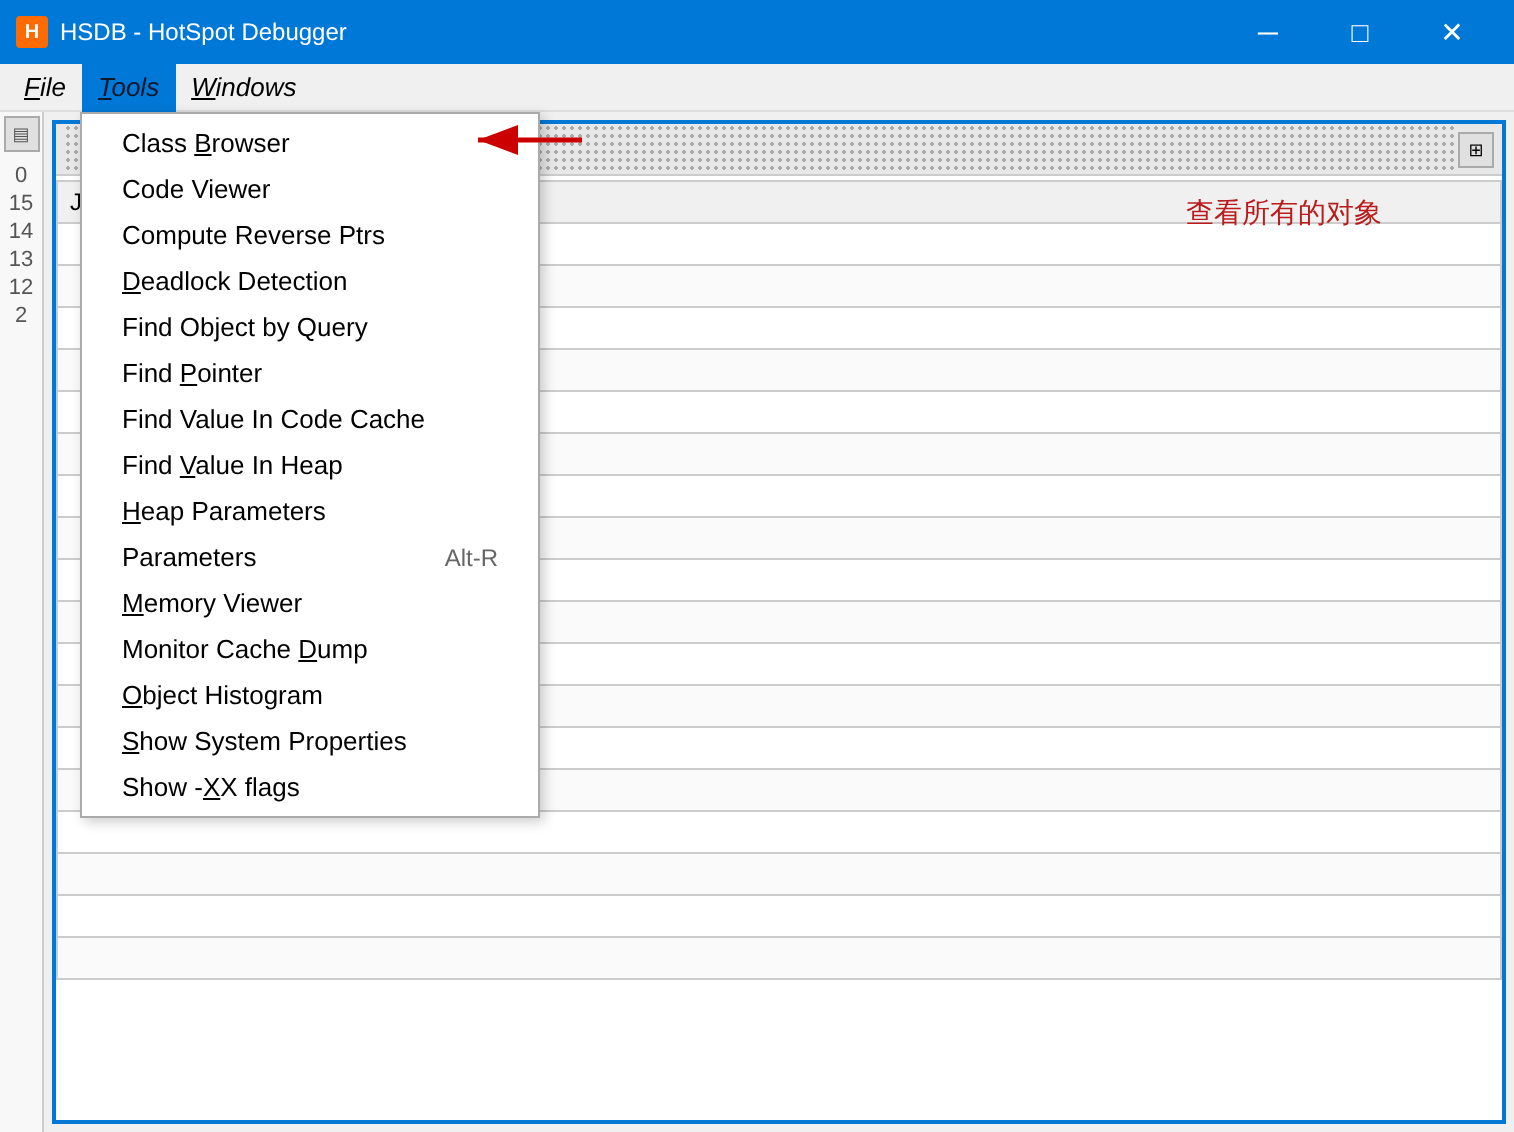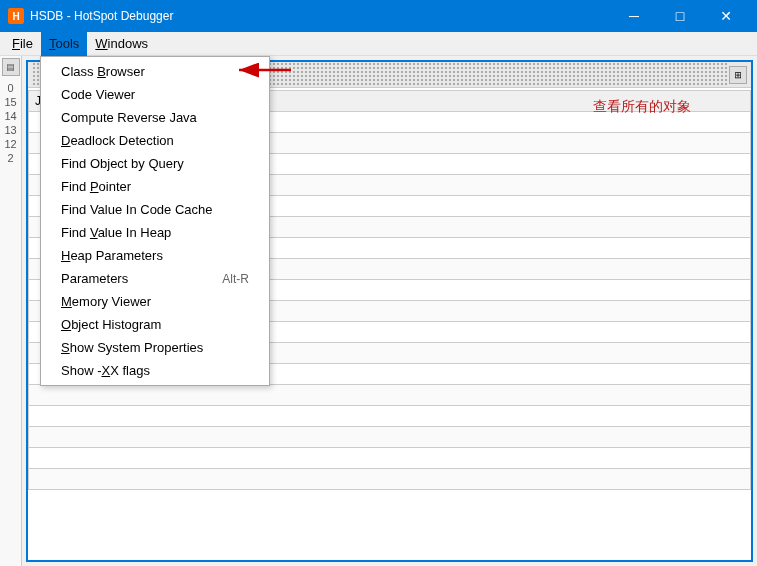--- a/index.html
+++ b/index.html
@@ -79,6 +79,7 @@
       display: flex;
       align-items: center;
       font-size: 13px;
+      font-style: italic;
     }
     .menu-item:hover, .menu-item.active {
       background: #0078d7;

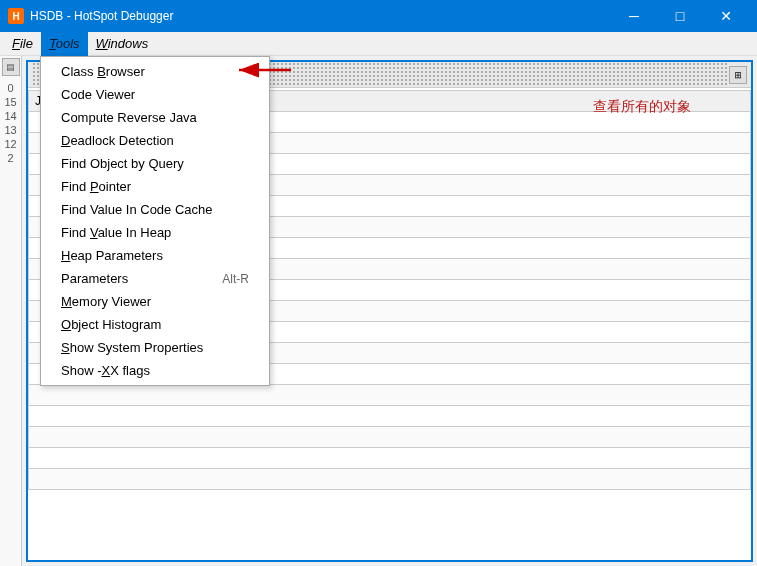--- a/index.html
+++ b/index.html
@@ -269,7 +269,7 @@
       <span>Code Viewer</span>
     </div>
     <div class="dropdown-item">
-      <span>Compute Reverse Java</span>
+      <span>Compute Reverse Ptrs</span>
     </div>
     <div class="dropdown-item">
       <span><u>D</u>eadlock Detection</span>

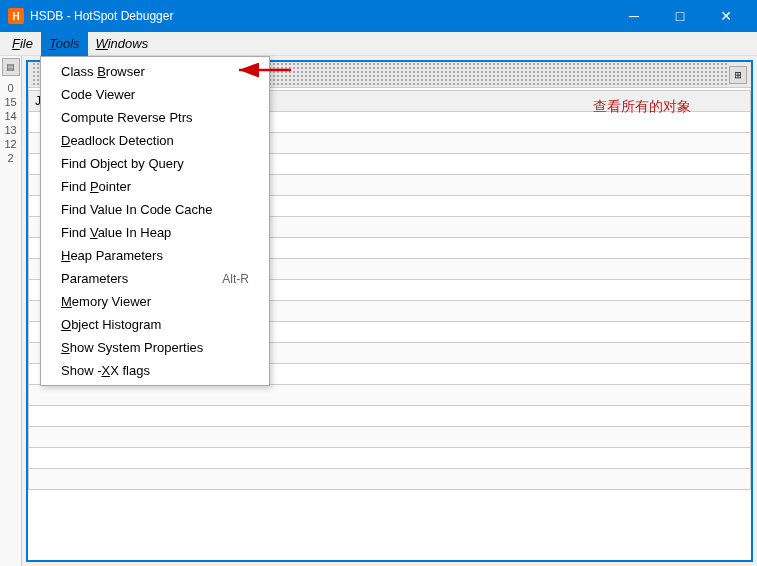--- a/index.html
+++ b/index.html
@@ -297,6 +297,9 @@
       <span><u>M</u>emory Viewer</span>
     </div>
     <div class="dropdown-item">
+      <span>Monitor Cache <u>D</u>ump</span>
+    </div>
+    <div class="dropdown-item">
       <span><u>O</u>bject Histogram</span>
     </div>
     <div class="dropdown-item">

